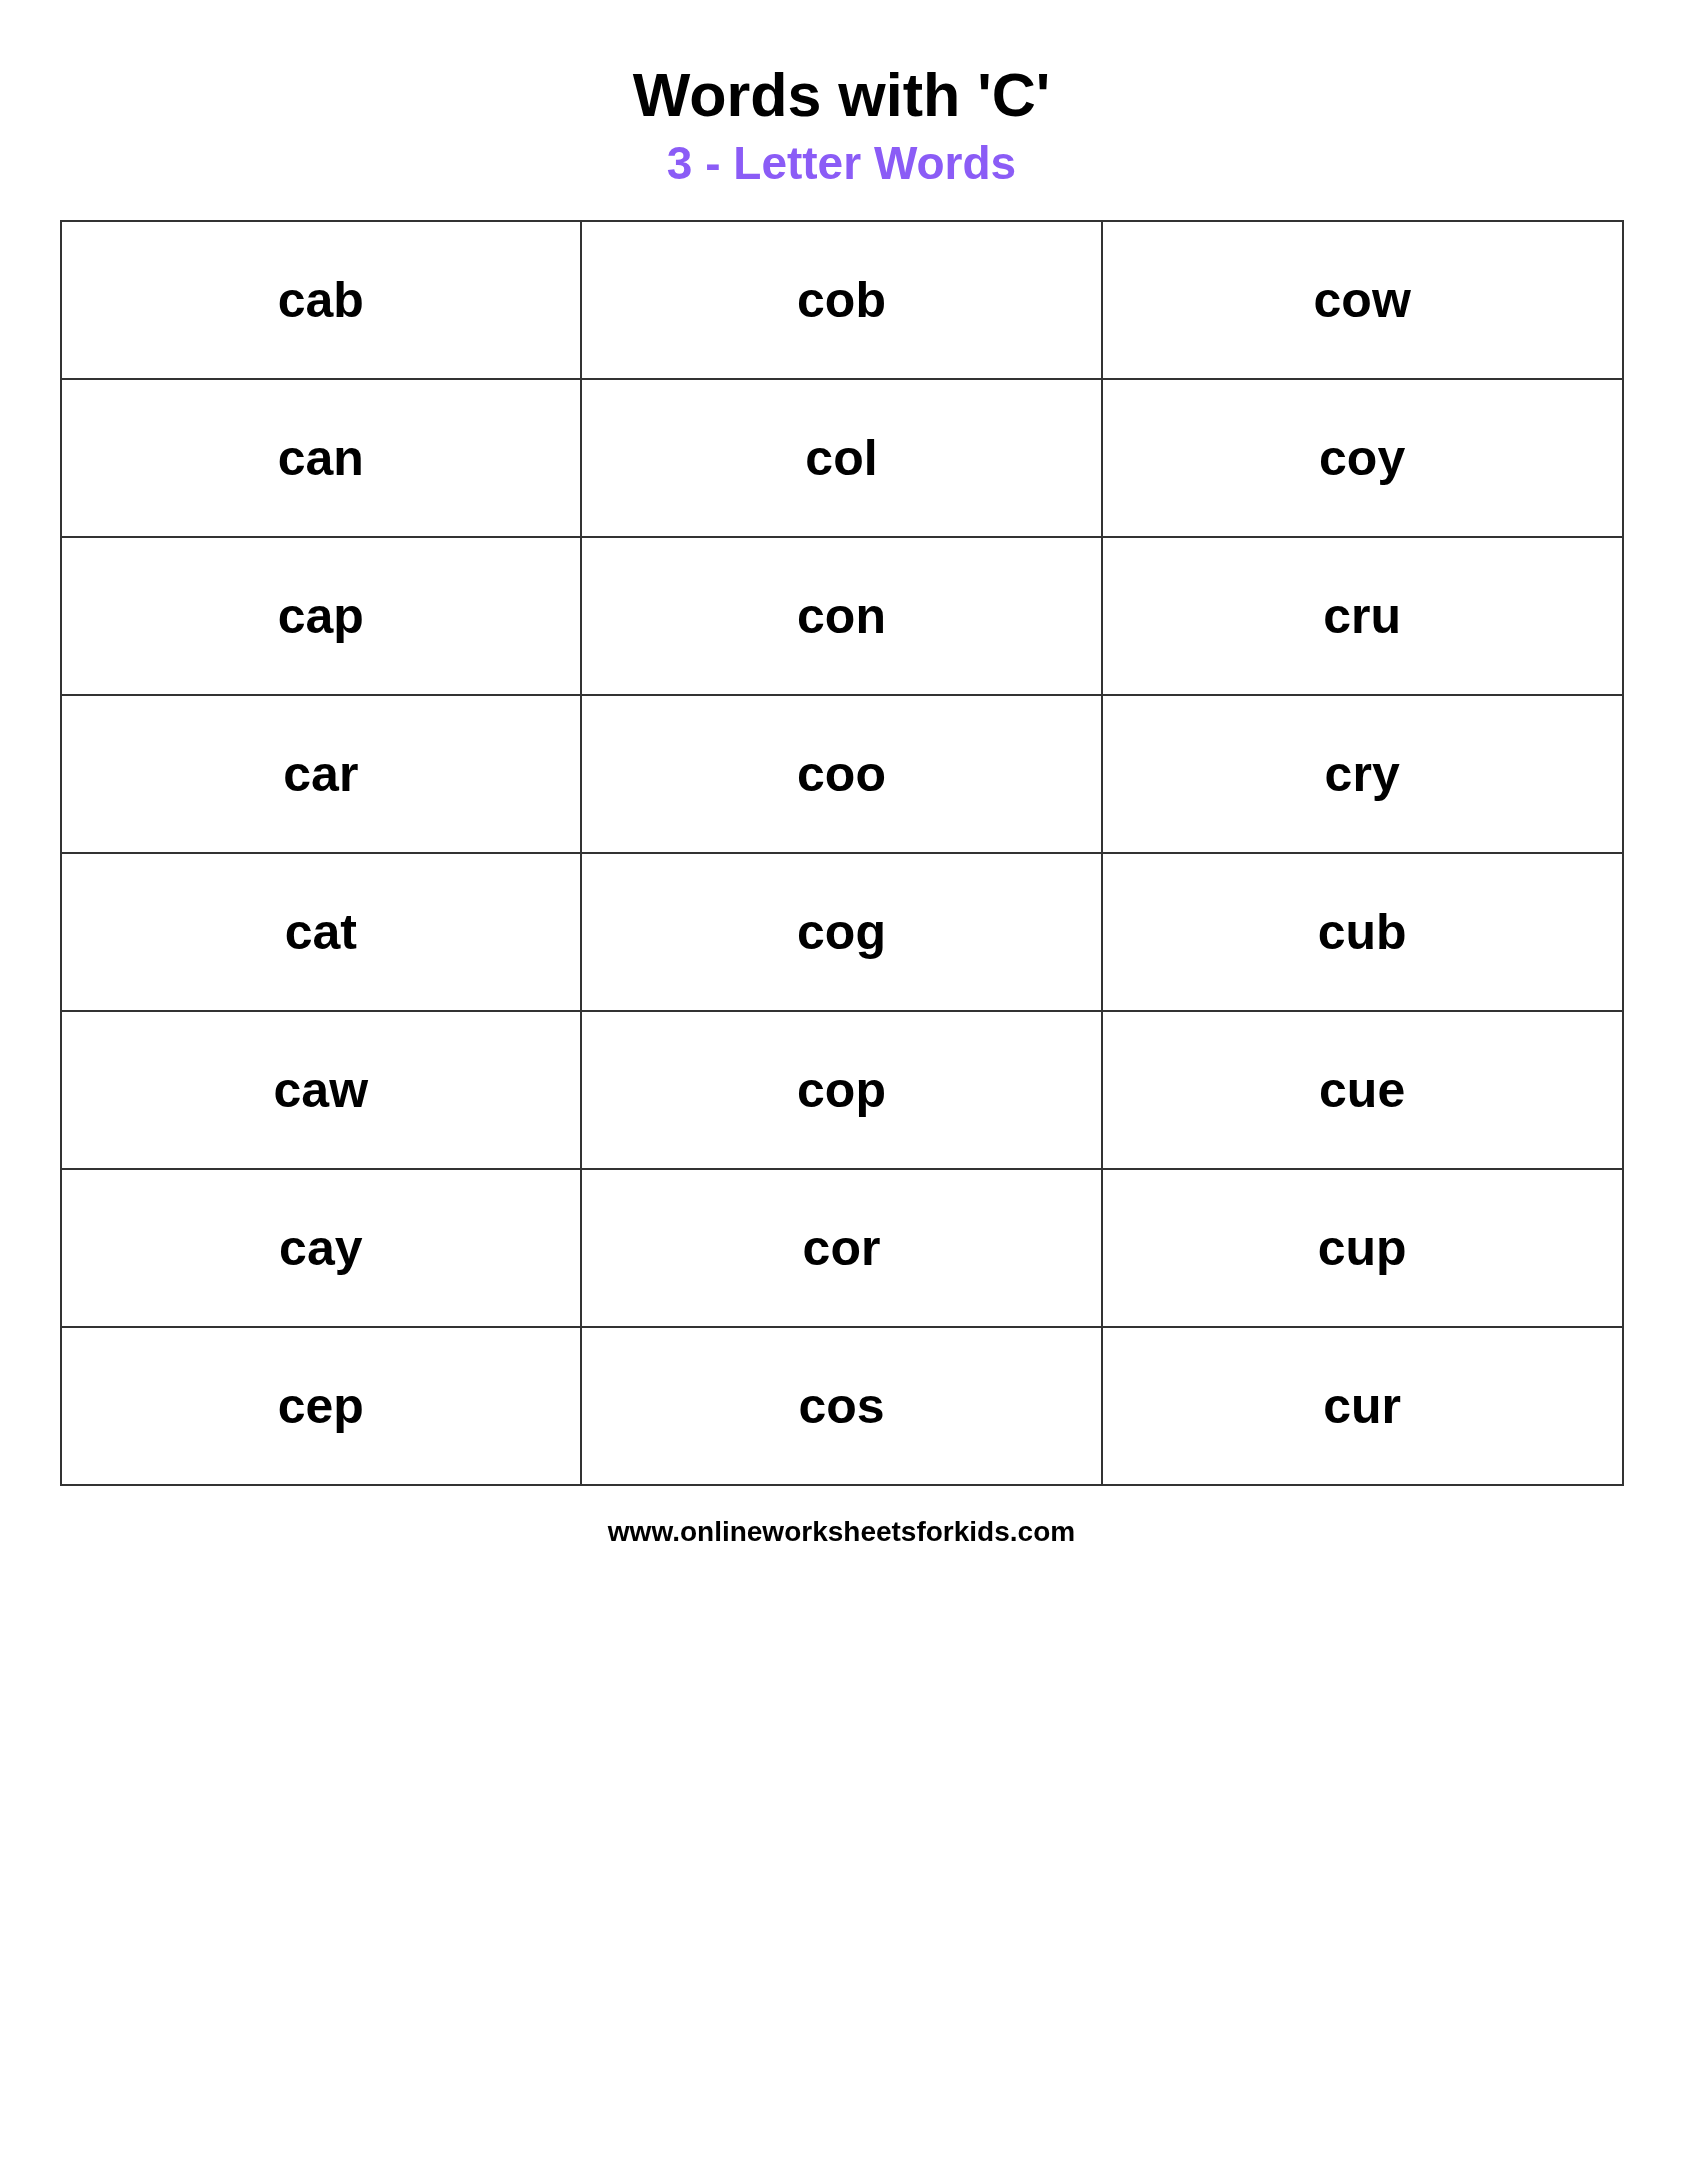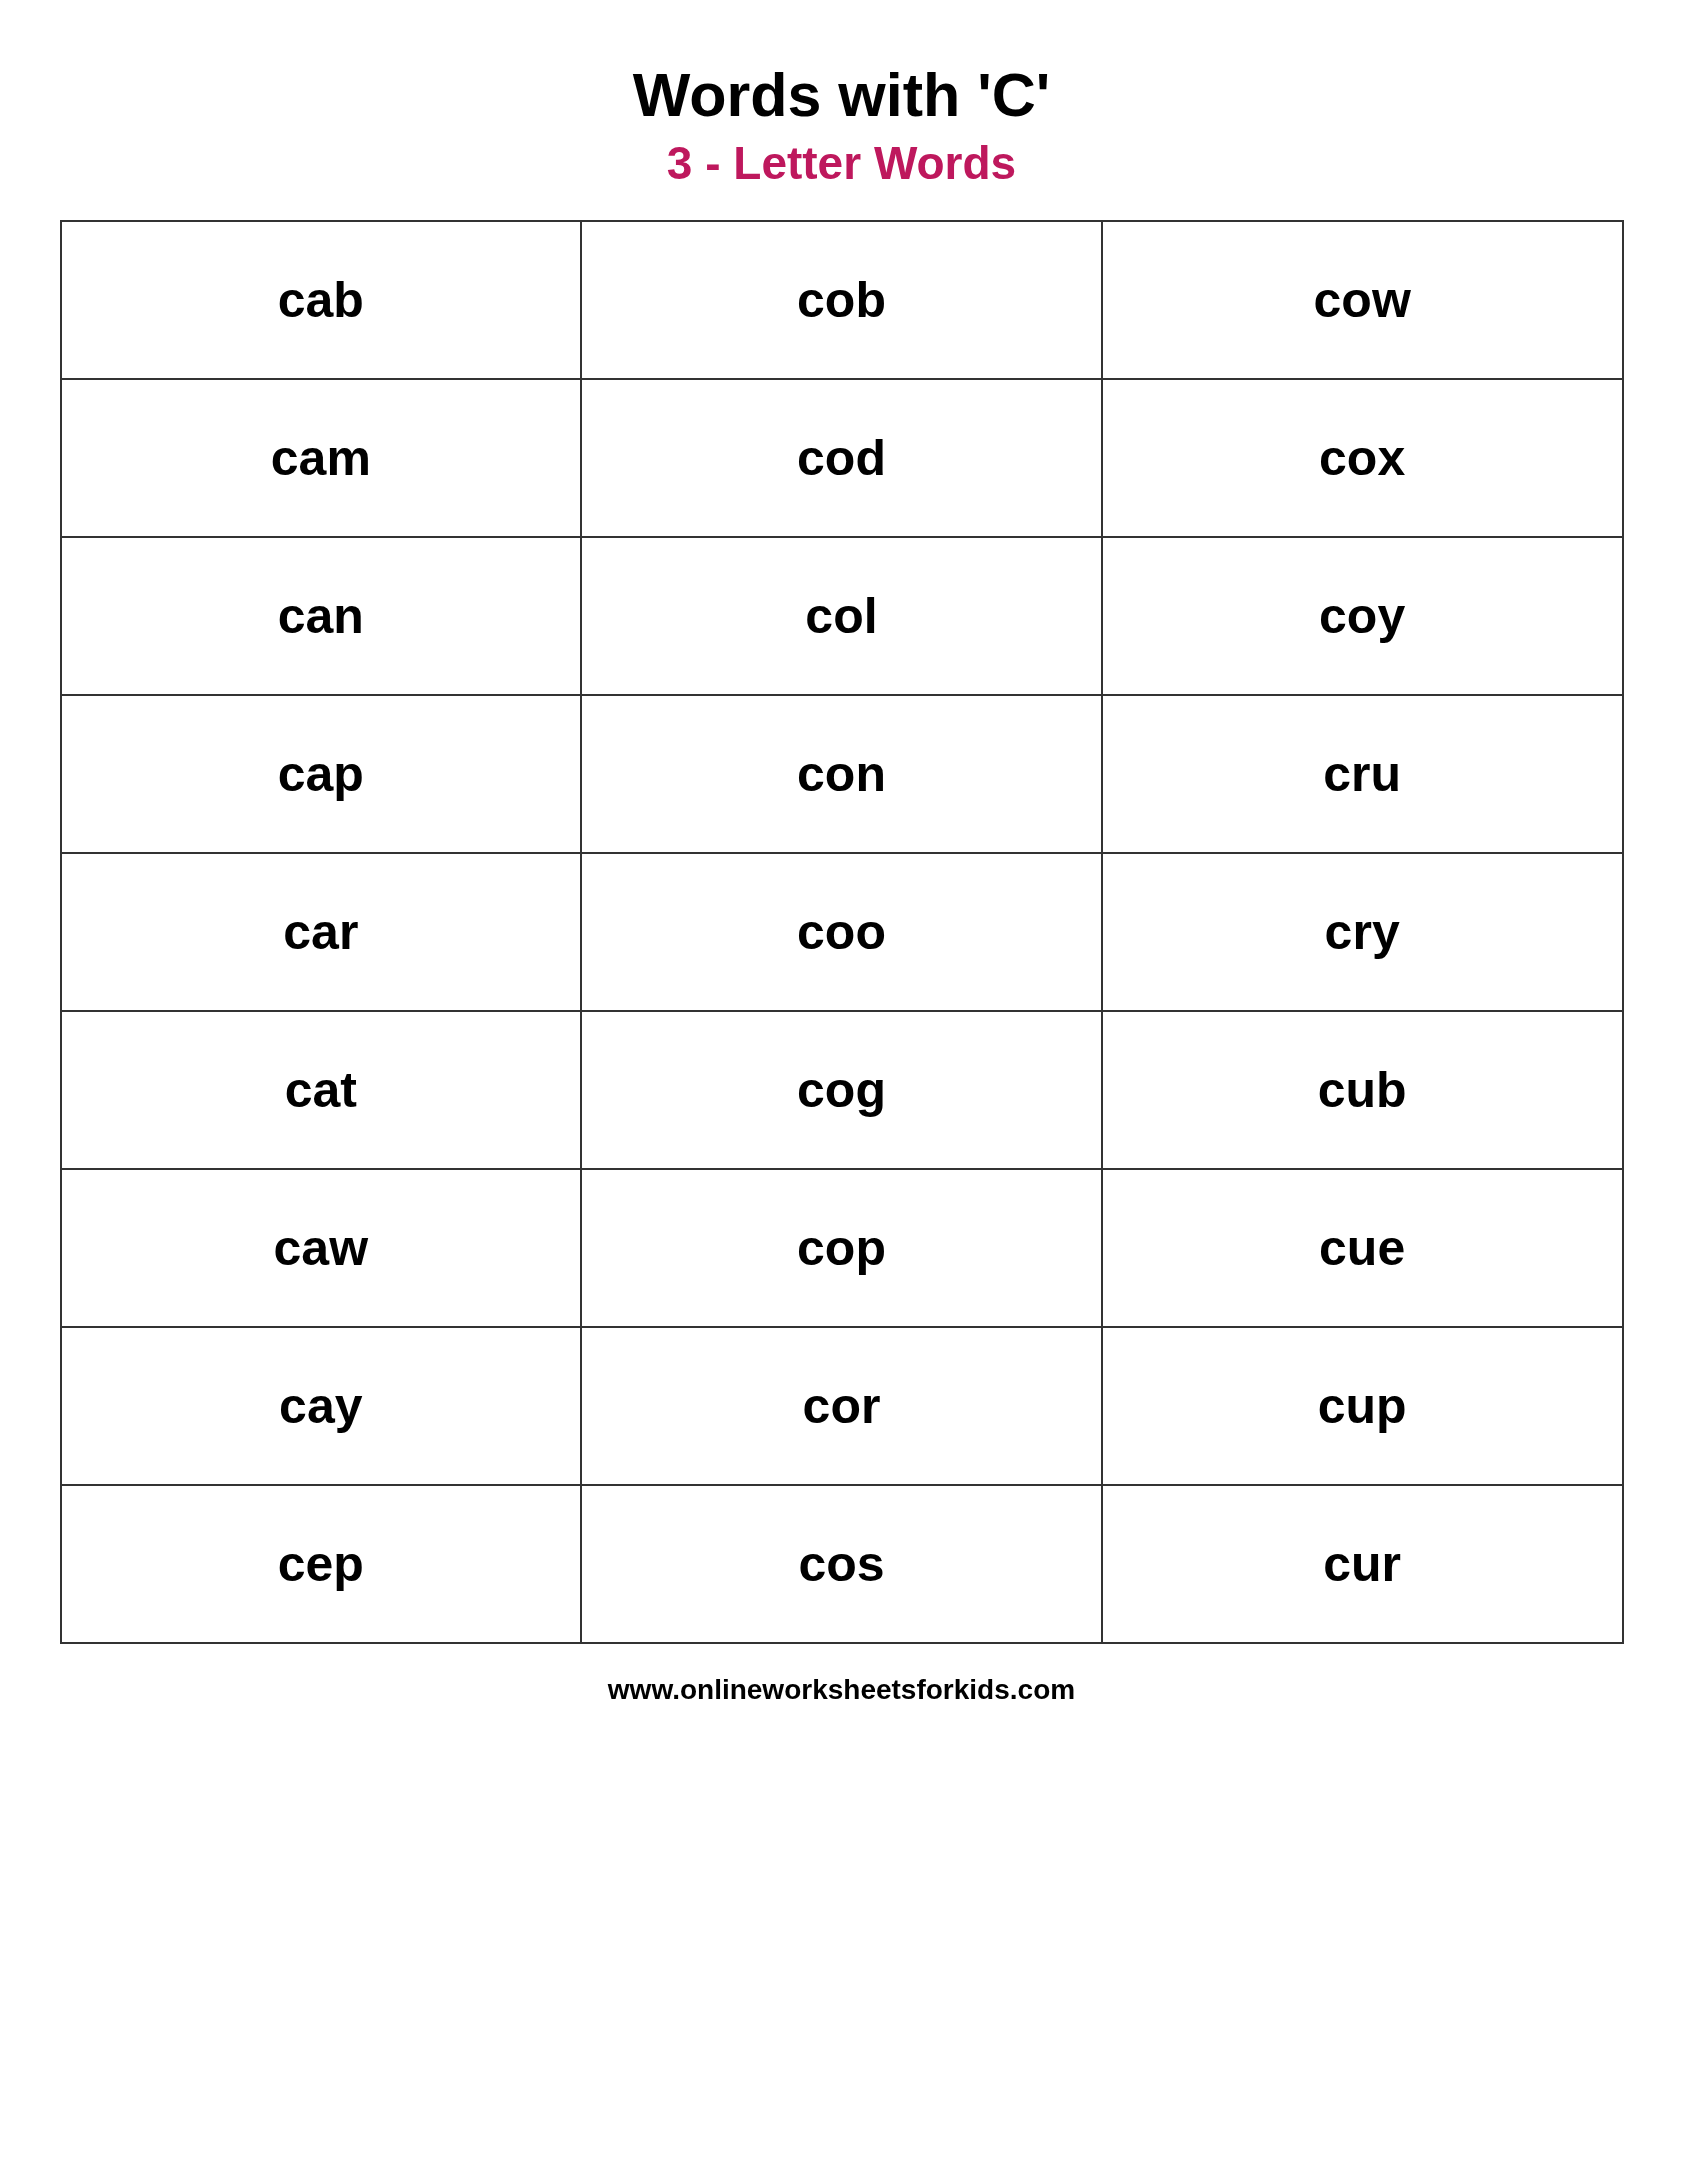--- a/index.html
+++ b/index.html
@@ -32,7 +32,7 @@
     .page-subtitle {
       font-size: 46px;
       font-weight: 700;
-      color: #be185d;
+      color: #8b5cf6;
       text-align: center;
       margin-bottom: 30px;
       font-family: Arial, sans-serif;

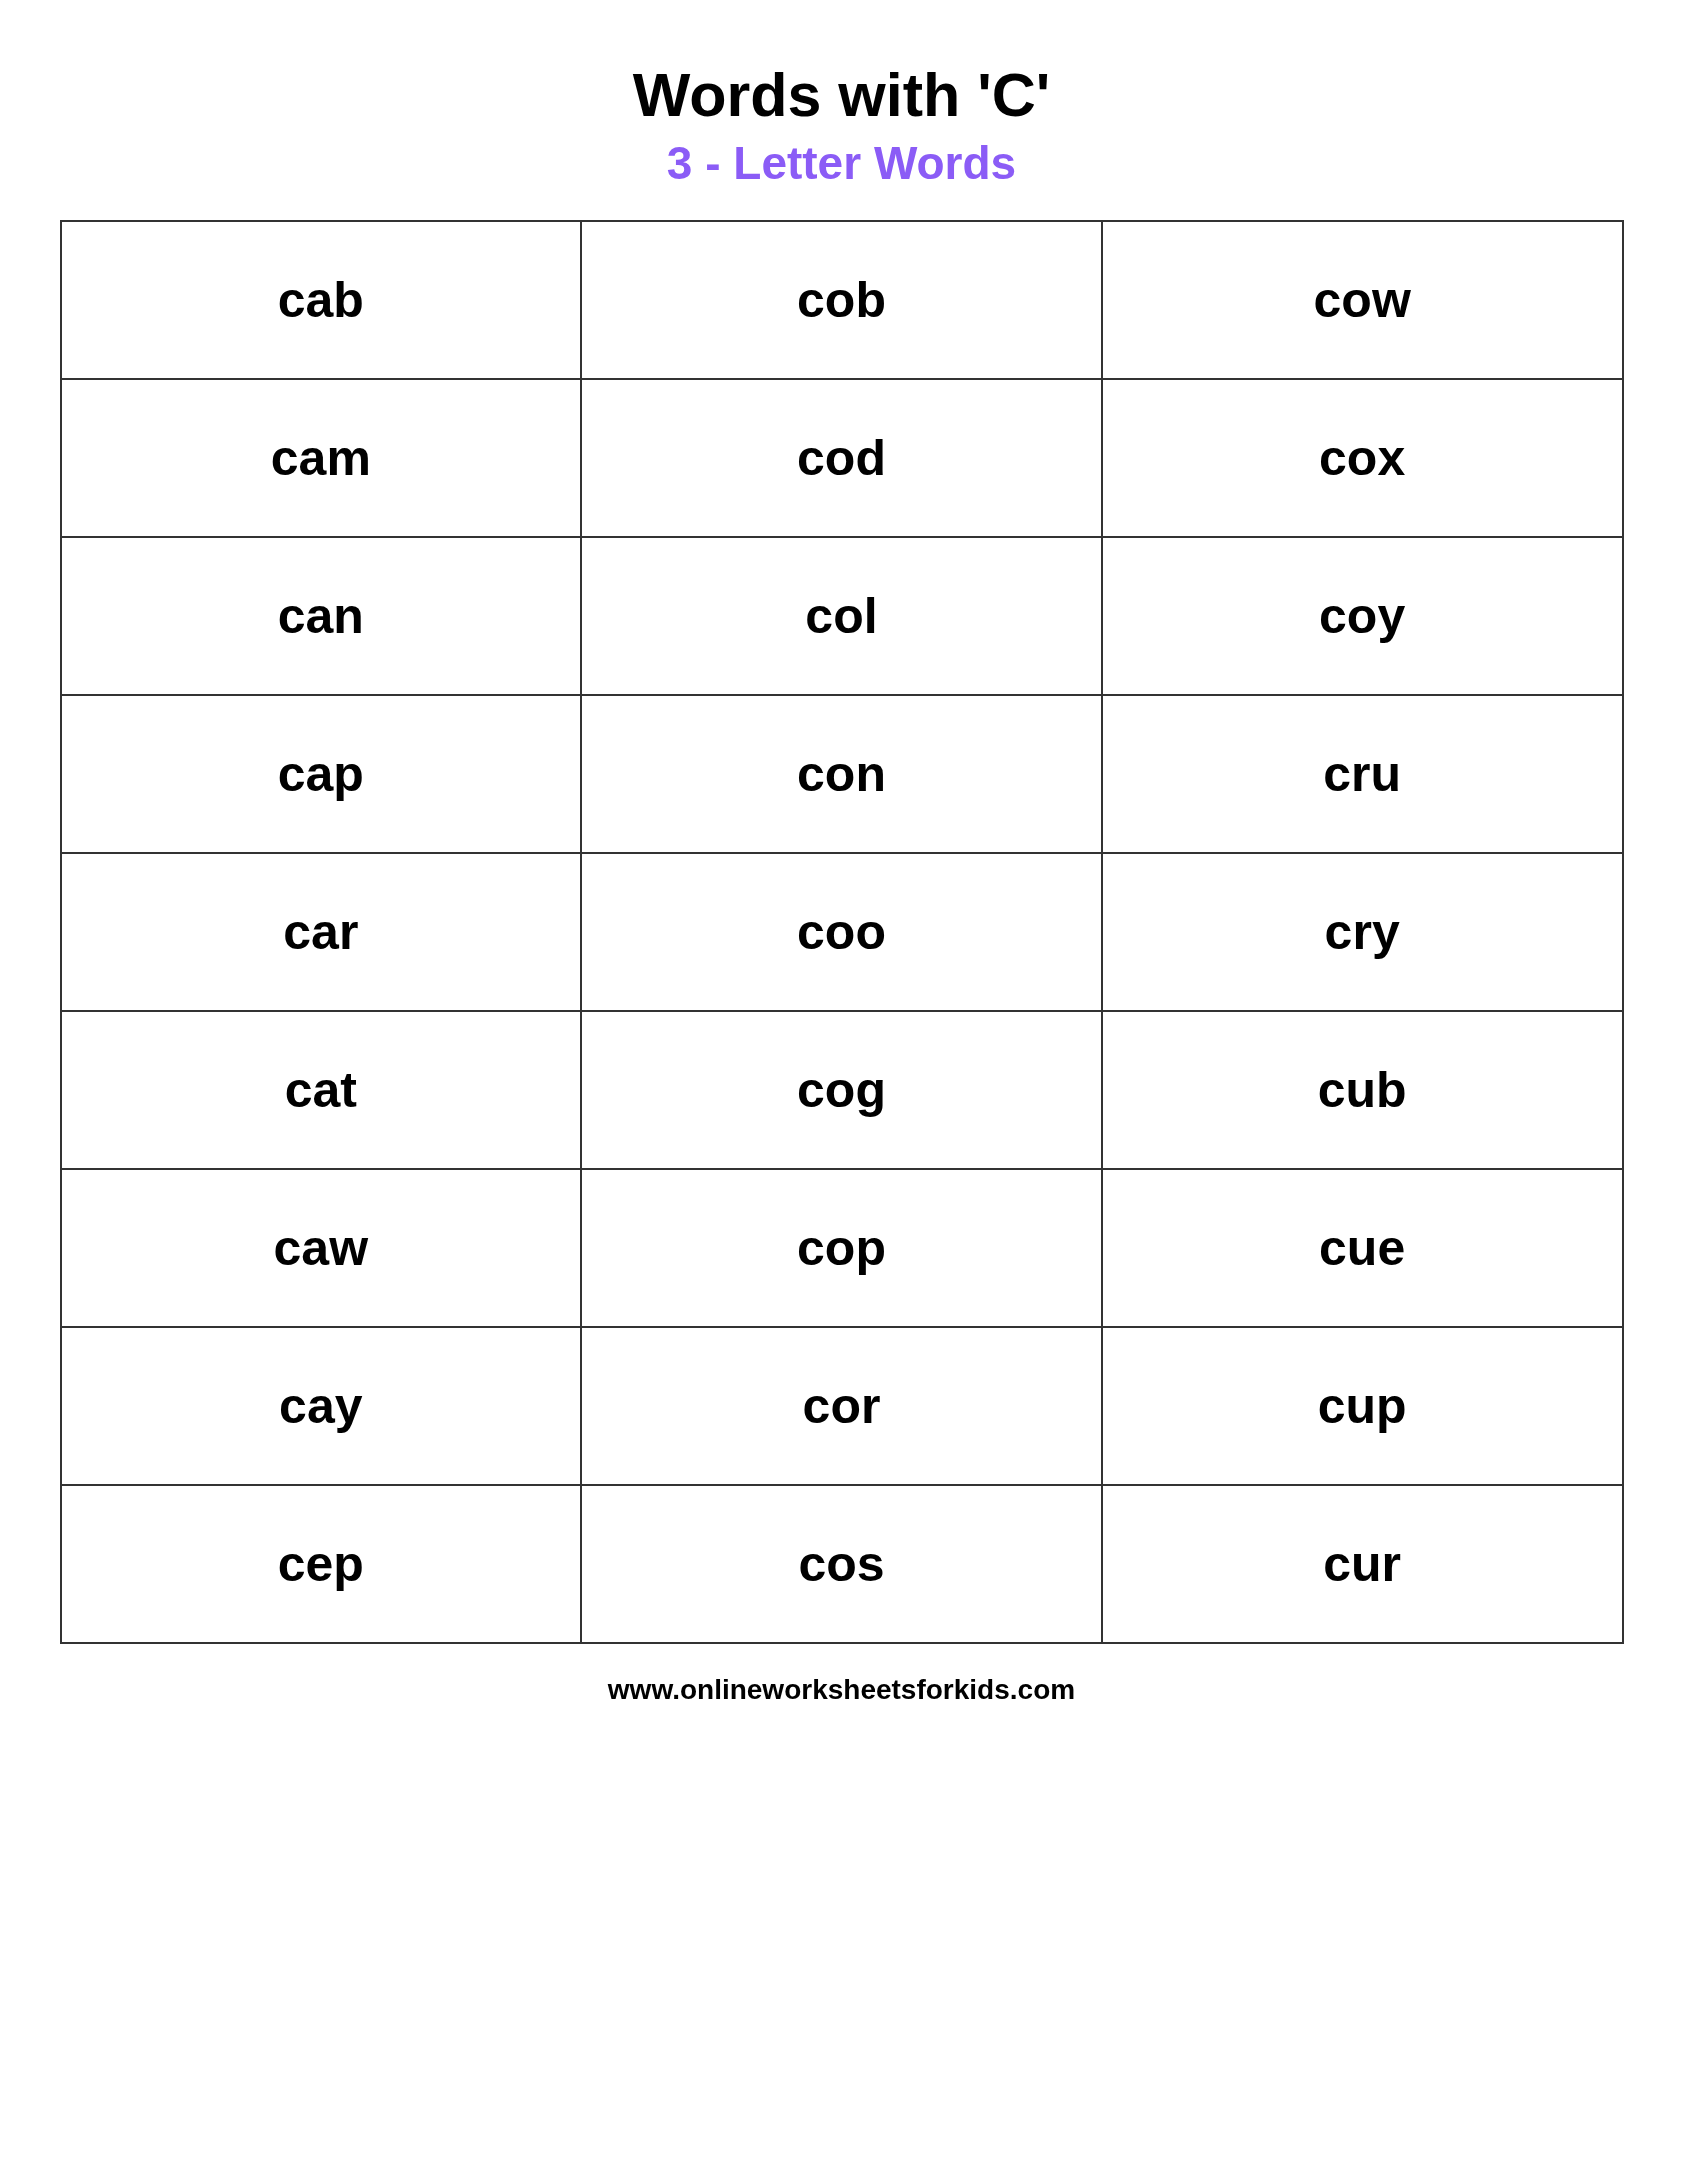--- a/index.html
+++ b/index.html
@@ -102,11 +102,6 @@
           <td>cow</td>
         </tr>
         <tr>
-          <td>cam</td>
-          <td>cod</td>
-          <td>cox</td>
-        </tr>
-        <tr>
           <td>can</td>
           <td>col</td>
           <td>coy</td>

